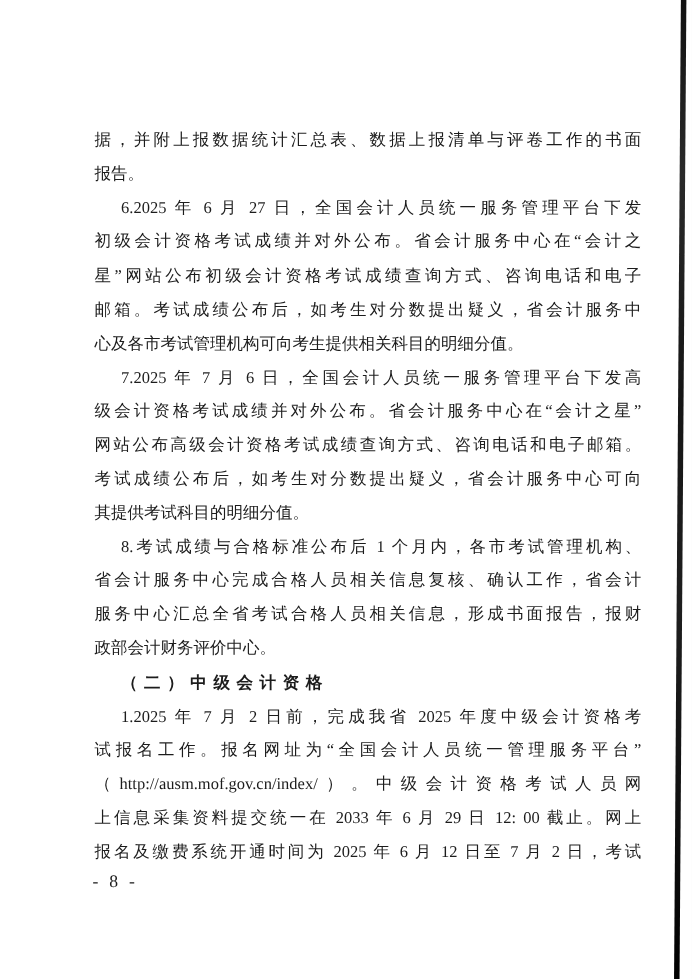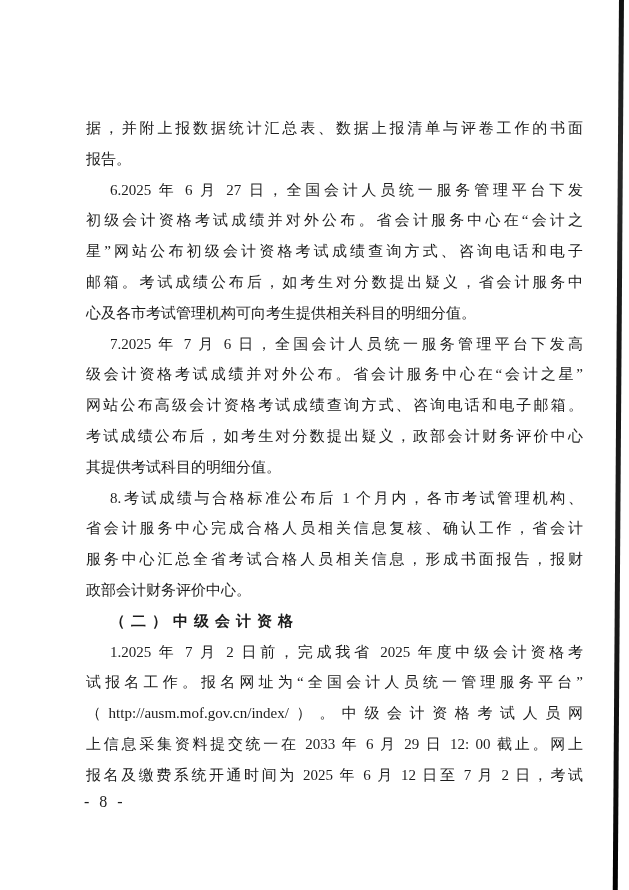--- a/index.html
+++ b/index.html
@@ -66,7 +66,7 @@
       <div class="line j indent">7.2025 年 7 月 6 日，全国会计人员统一服务管理平台下发高</div>
       <div class="line j">级会计资格考试成绩并对外公布。省会计服务中心在“会计之星”</div>
       <div class="line j">网站公布高级会计资格考试成绩查询方式、咨询电话和电子邮箱。</div>
-      <div class="line j">考试成绩公布后，如考生对分数提出疑义，政部会计财务评价中心</div>
+      <div class="line j">考试成绩公布后，如考生对分数提出疑义，省会计服务中心可向</div>
       <div class="line l">其提供考试科目的明细分值。</div>
       <div class="line j indent">8.考试成绩与合格标准公布后 1 个月内，各市考试管理机构、</div>
       <div class="line j">省会计服务中心完成合格人员相关信息复核、确认工作，省会计</div>

